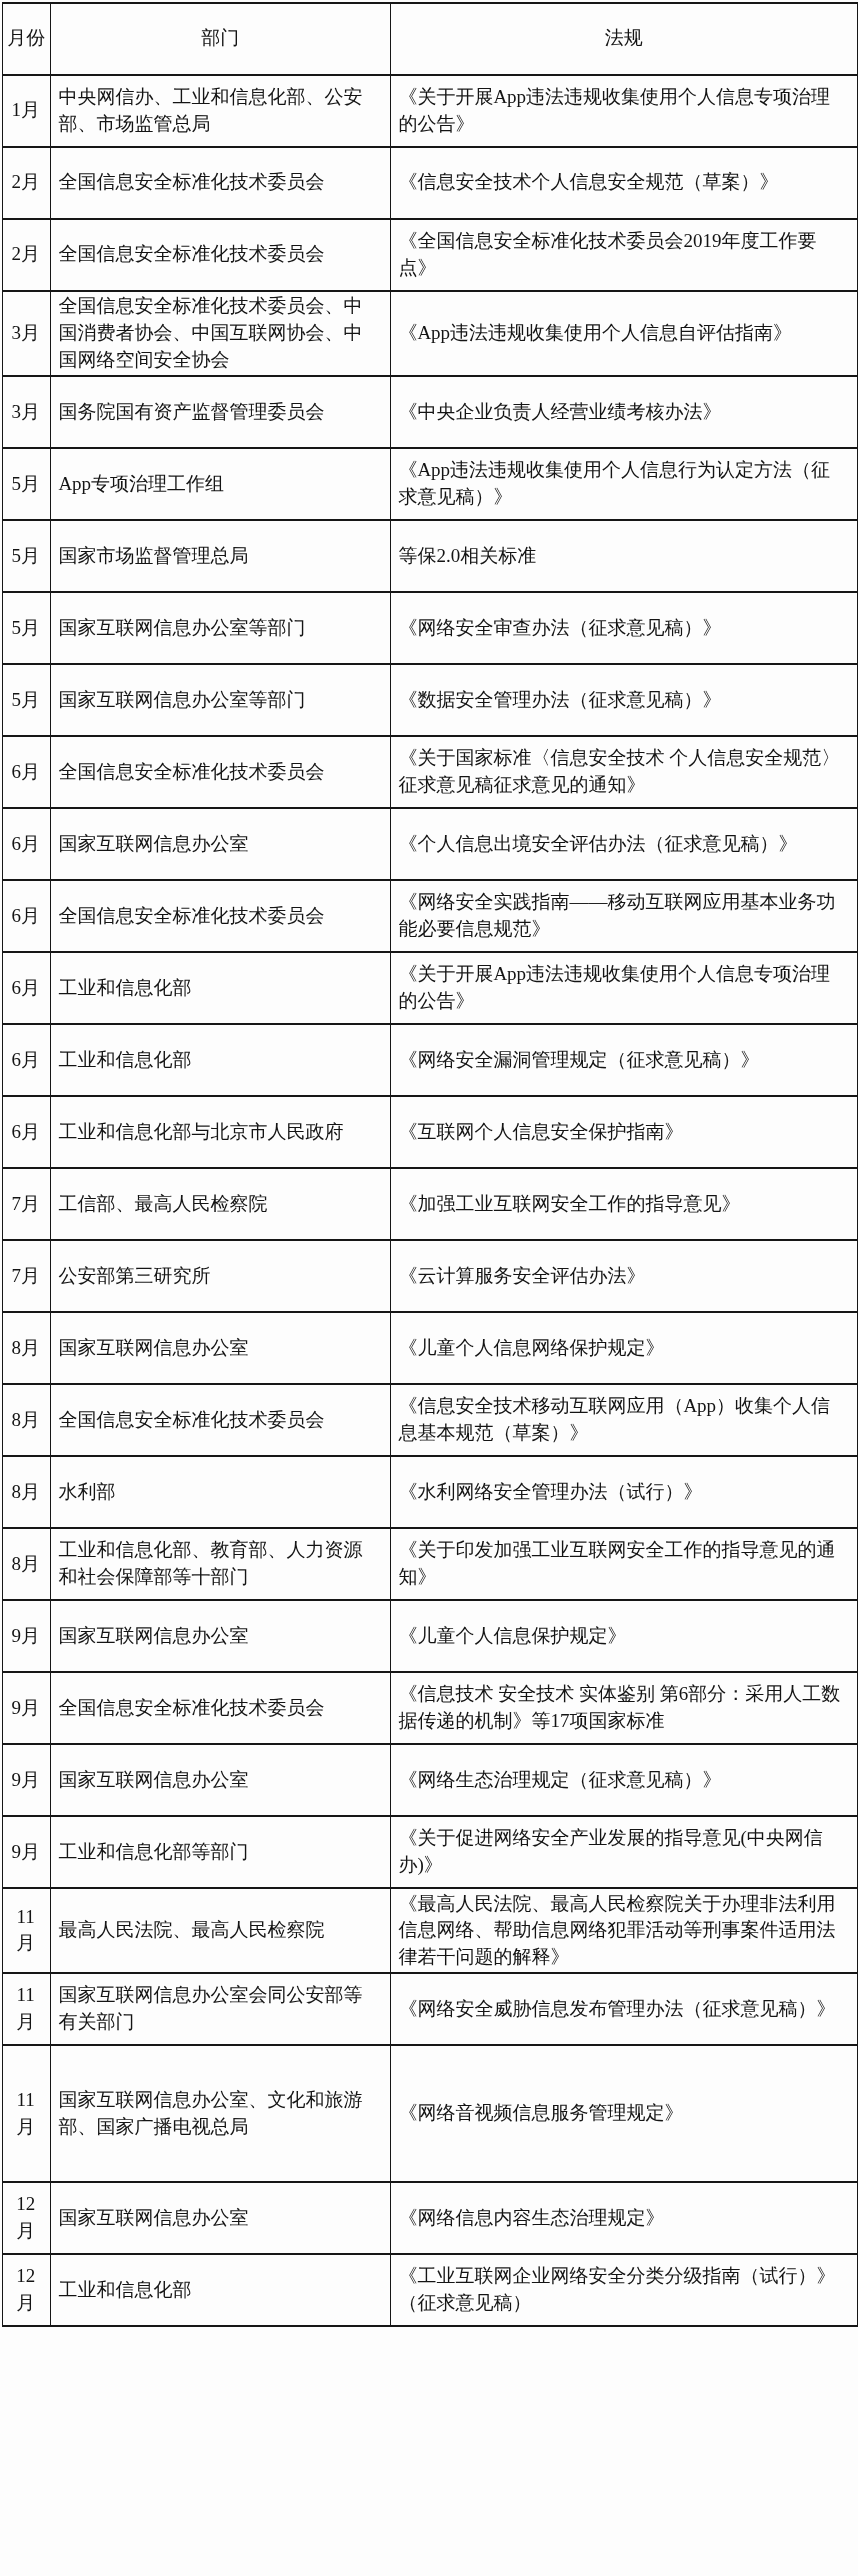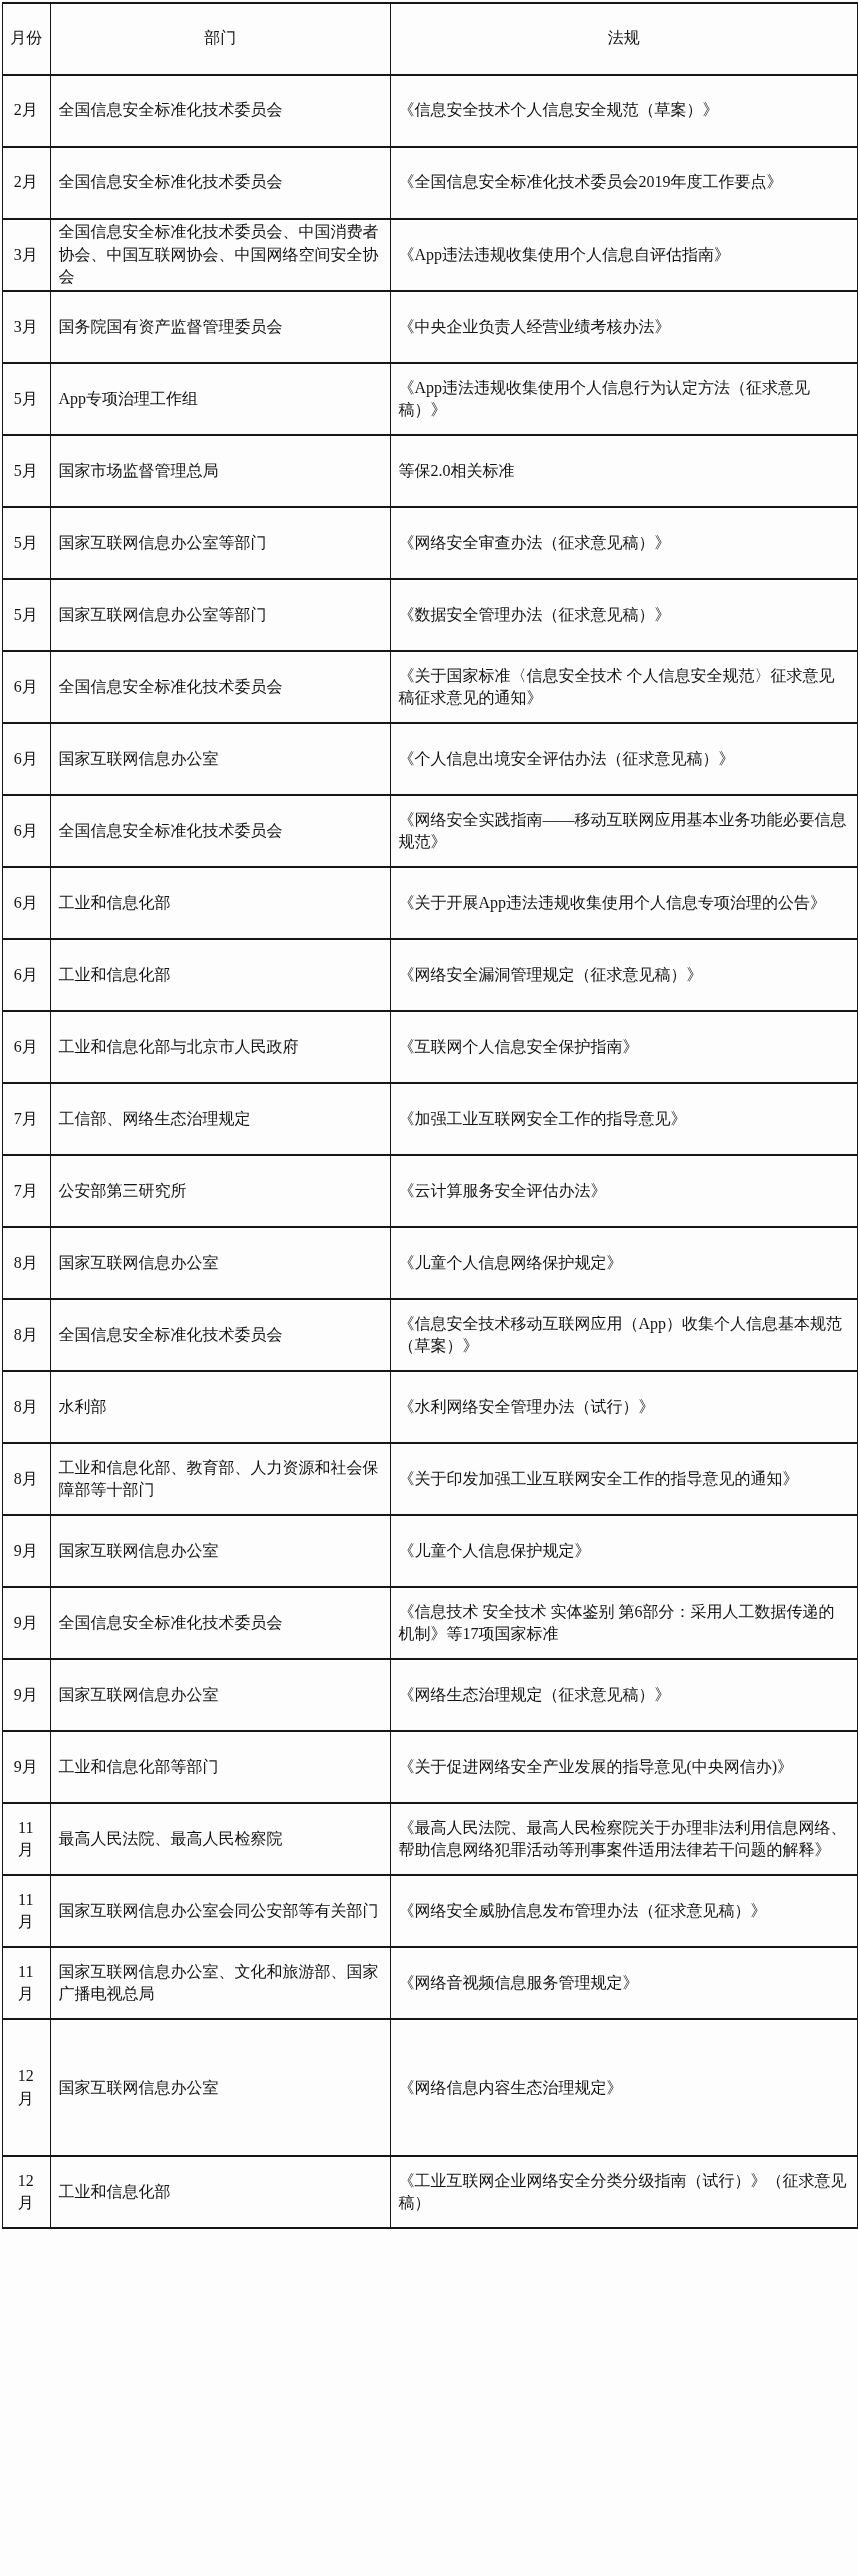--- a/index.html
+++ b/index.html
@@ -22,7 +22,7 @@
     table-layout: fixed;
     width: 855px;
     margin: 1.7px 0 0 1.7px;
-    font-size: 16px;
+    font-size: 19px;
     line-height: 1.4;
   }
   table.reg-table col.c1 { width: 48px; }

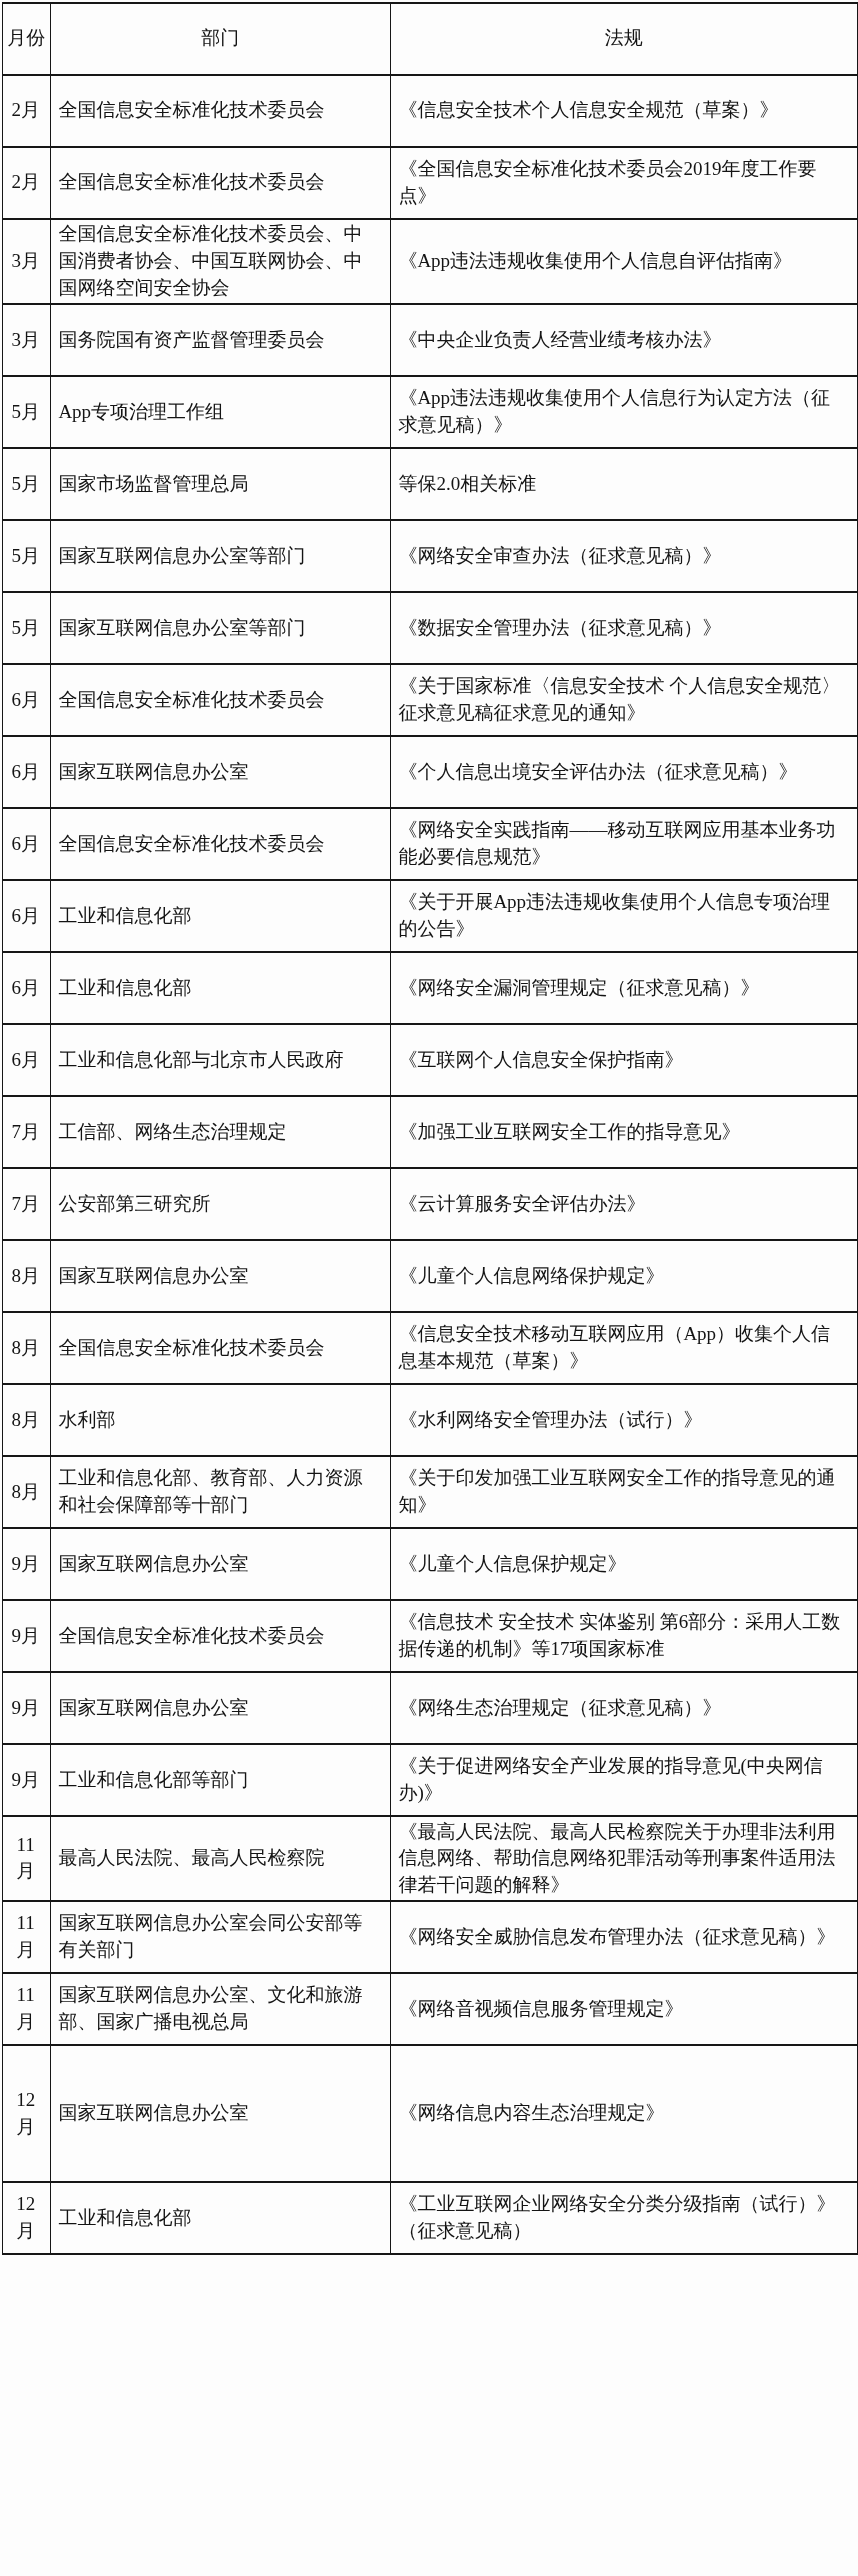--- a/index.html
+++ b/index.html
@@ -73,6 +73,11 @@
     </thead>
     <tbody>
         <tr>
+    <td class="c-month">1月</td>
+    <td class="c-dept">中央网信办、工业和信息化部、公安部、市场监管总局</td>
+    <td class="c-reg">《关于开展App违法违规收集使用个人信息专项治理的公告》</td>
+  </tr>
+        <tr>
     <td class="c-month">2月</td>
     <td class="c-dept">全国信息安全标准化技术委员会</td>
     <td class="c-reg">《信息安全技术个人信息安全规范（草案）》</td>

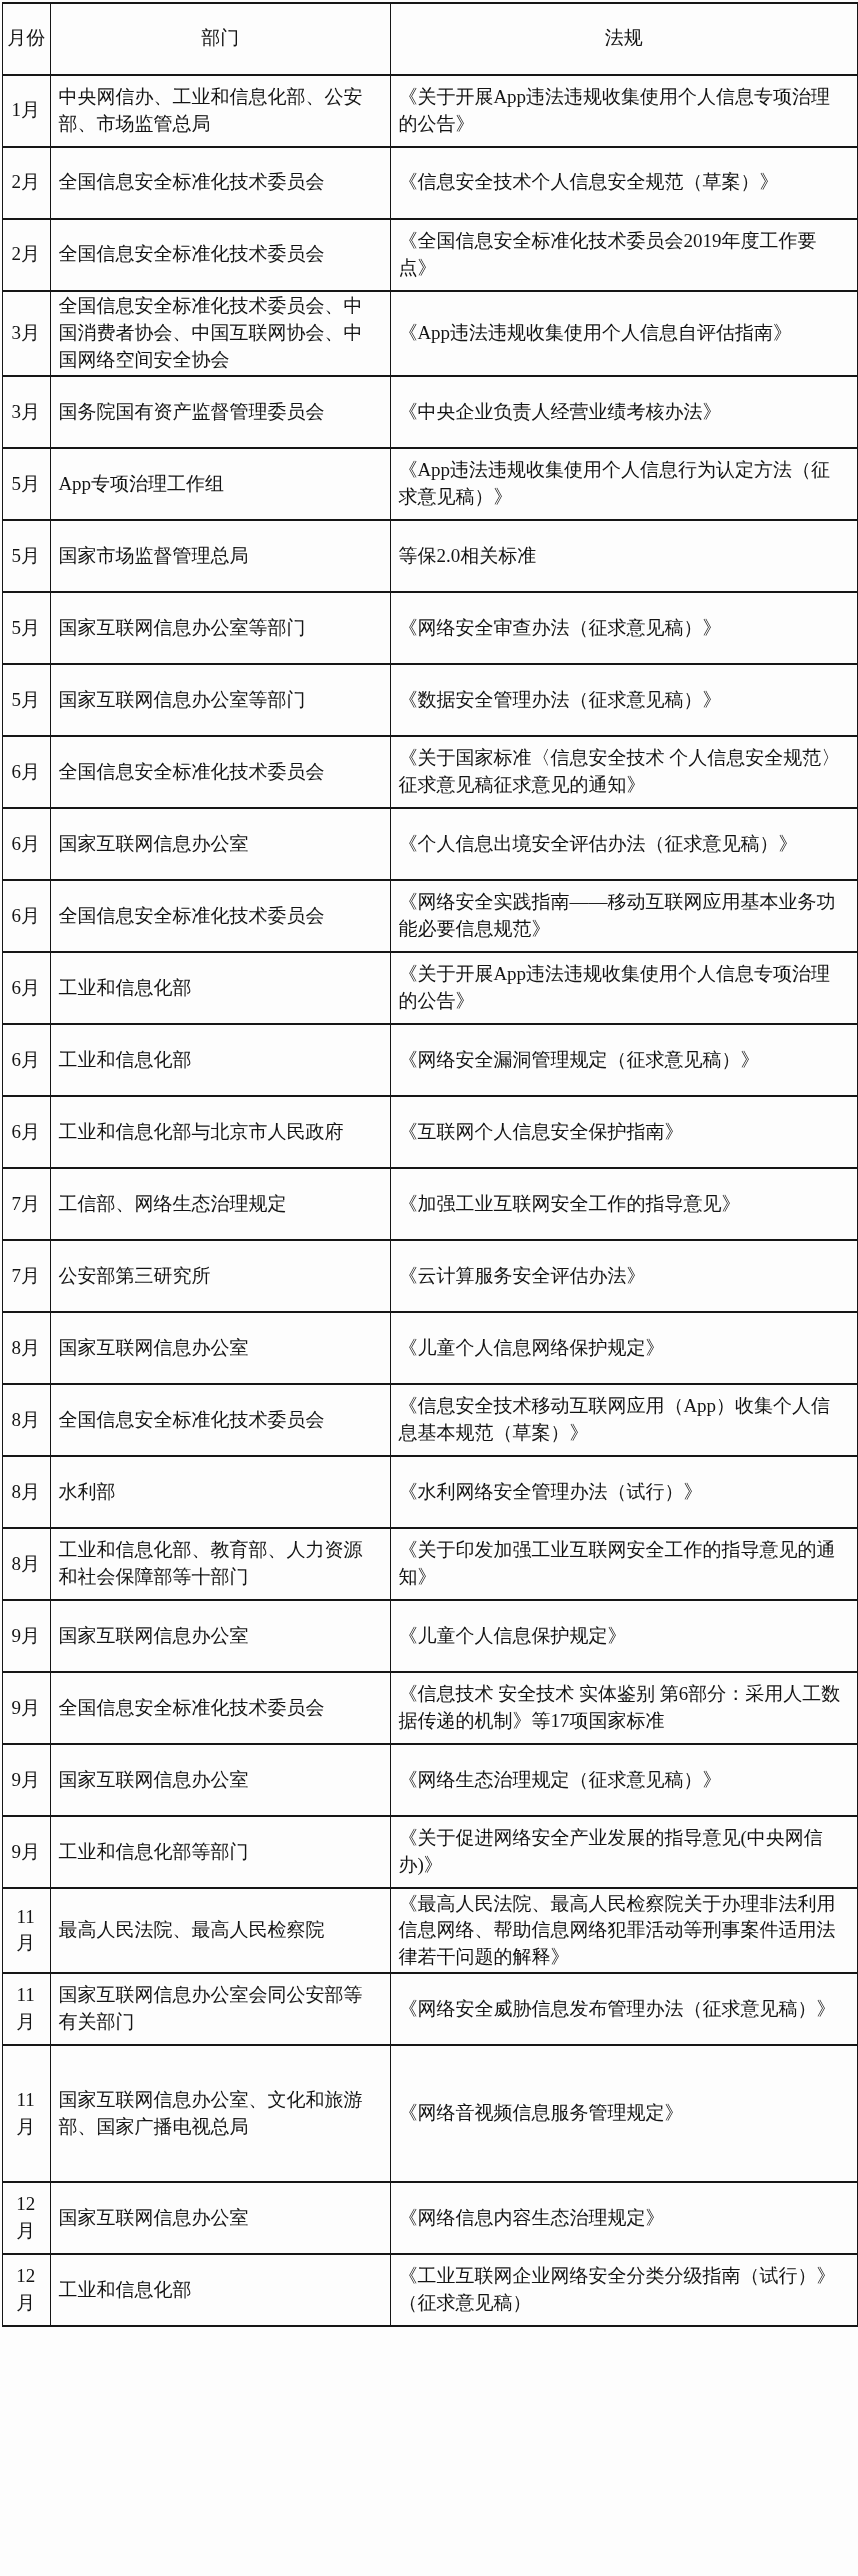--- a/index.html
+++ b/index.html
@@ -149,7 +149,7 @@
   </tr>
         <tr>
     <td class="c-month">7月</td>
-    <td class="c-dept">工信部、网络生态治理规定</td>
+    <td class="c-dept">工信部、最高人民检察院</td>
     <td class="c-reg">《加强工业互联网安全工作的指导意见》</td>
   </tr>
         <tr>

